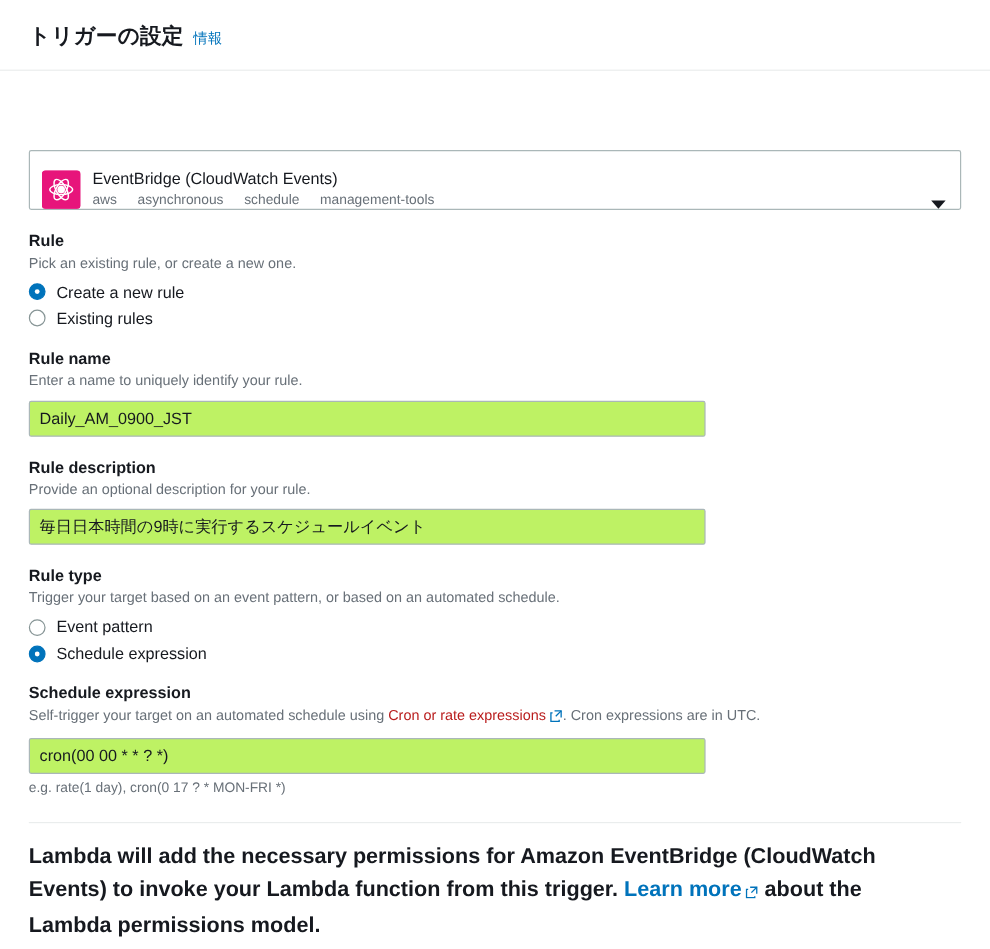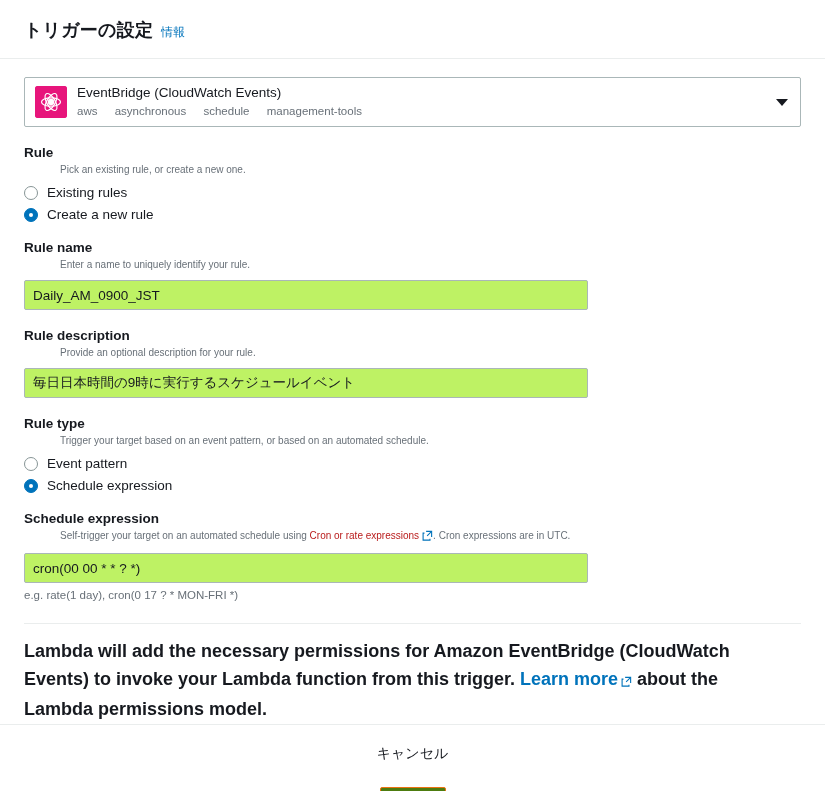--- a/index.html
+++ b/index.html
@@ -24,6 +24,7 @@
     background: #ffffff;
     display: flex;
     flex-direction: column;
+    gap: 48px;
   }
 
   

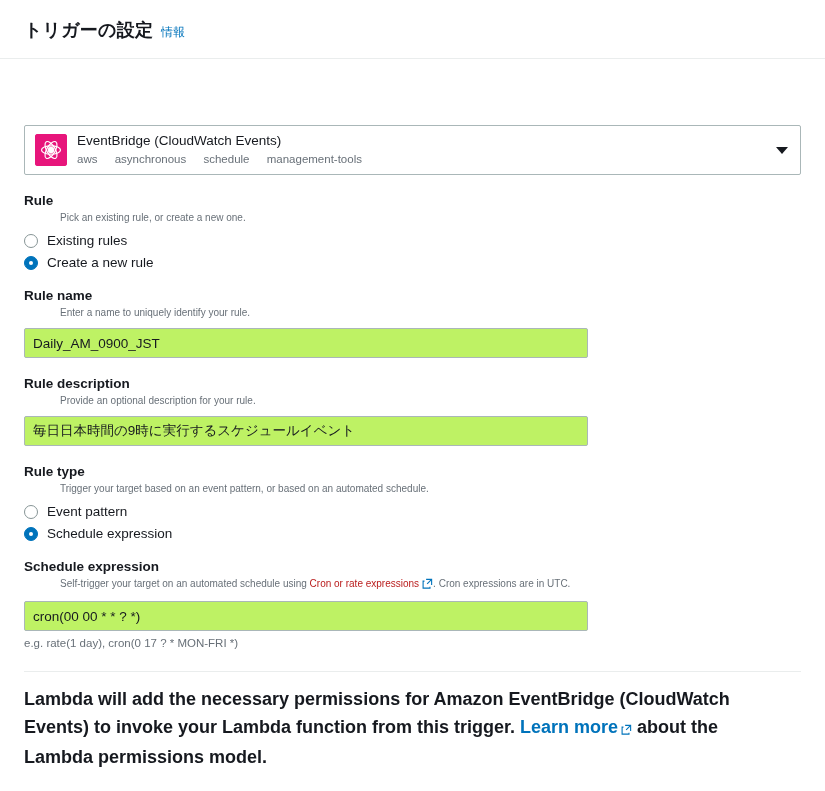--- a/index.html
+++ b/index.html
@@ -59,7 +59,7 @@
     border-radius: 2px;
     height: 50px;
     display: flex;
-    align-items: center;
+    align-items: flex-end;
     padding: 0 12px 0 10px;
     background: #fff;
     position: relative;

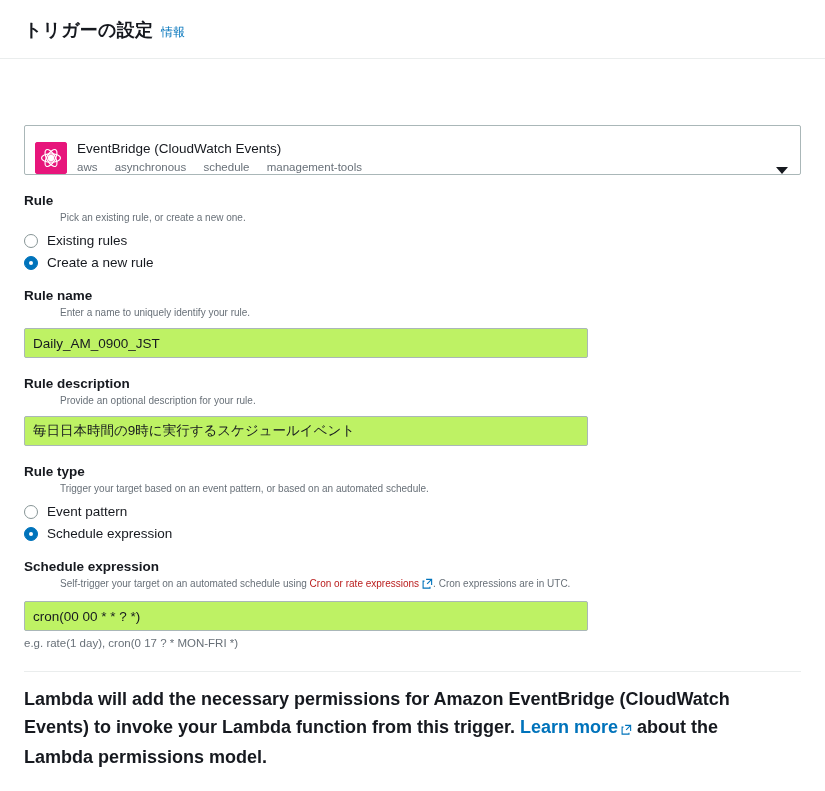--- a/index.html
+++ b/index.html
@@ -100,11 +100,10 @@
     margin-bottom: 3px;
   }
   .hint {
-    font-size: 10px;
+    font-size: 12px;
     color: #687078;
     margin-bottom: 8px;
     line-height: 1.4;
-    margin-left: 36px;
   }
   .hint a { color: #b91c1c; text-decoration: none; }
   .hint-below {

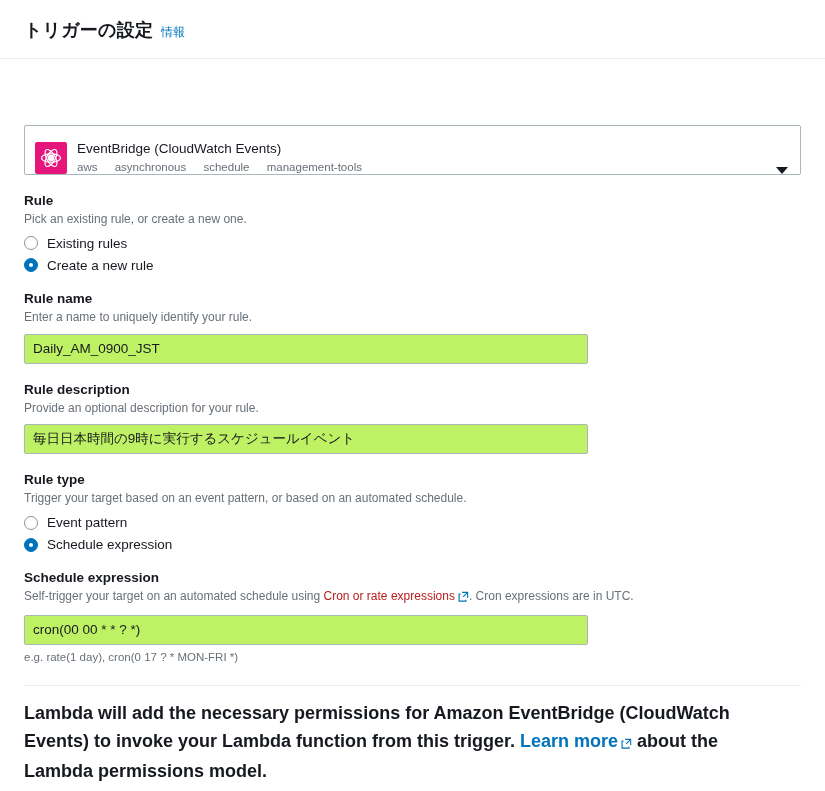--- a/index.html
+++ b/index.html
@@ -253,12 +253,12 @@
       <div class="label">Rule</div>
       <div class="hint">Pick an existing rule, or create a new one.</div>
       <div class="radio-row">
+        <div class="radio checked"></div>
+        <div class="radio-label">Create a new rule</div>
+      </div>
+      <div class="radio-row">
         <div class="radio"></div>
         <div class="radio-label">Existing rules</div>
-      </div>
-      <div class="radio-row">
-        <div class="radio checked"></div>
-        <div class="radio-label">Create a new rule</div>
       </div>
     </div>
 

